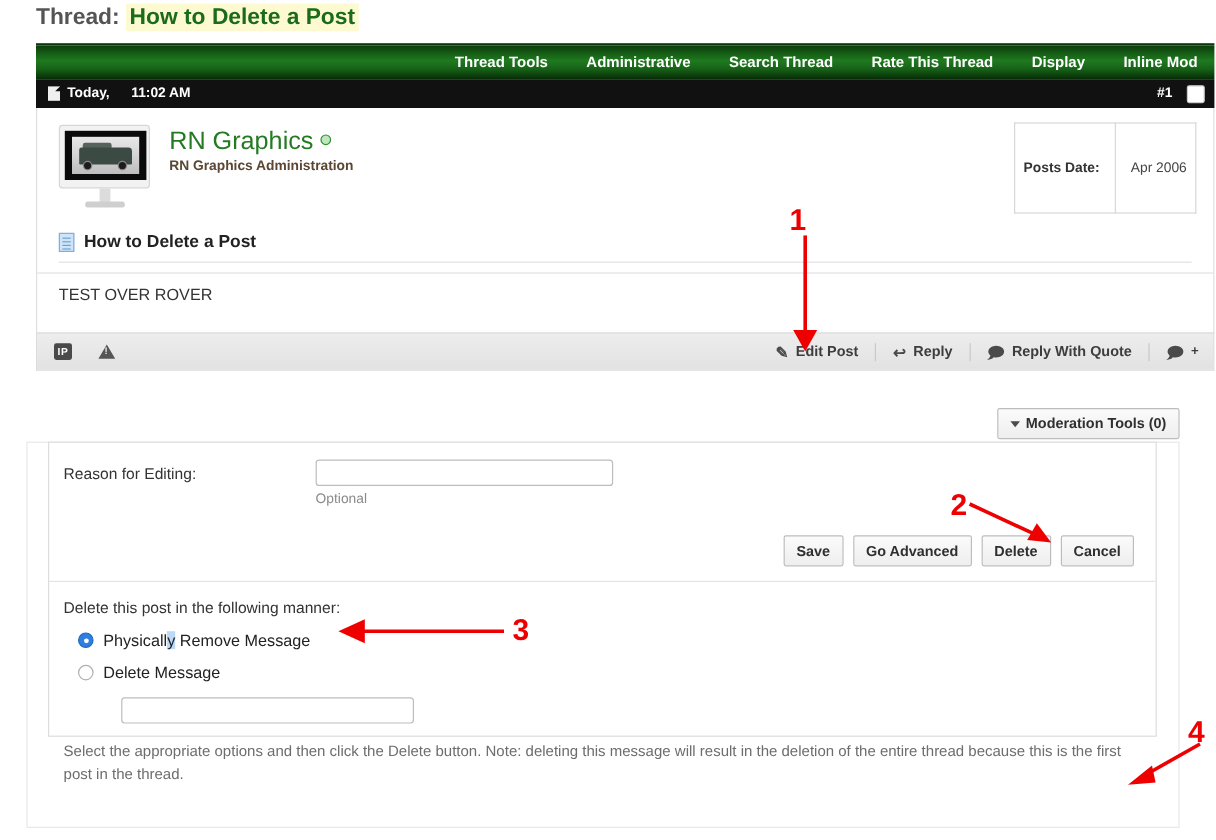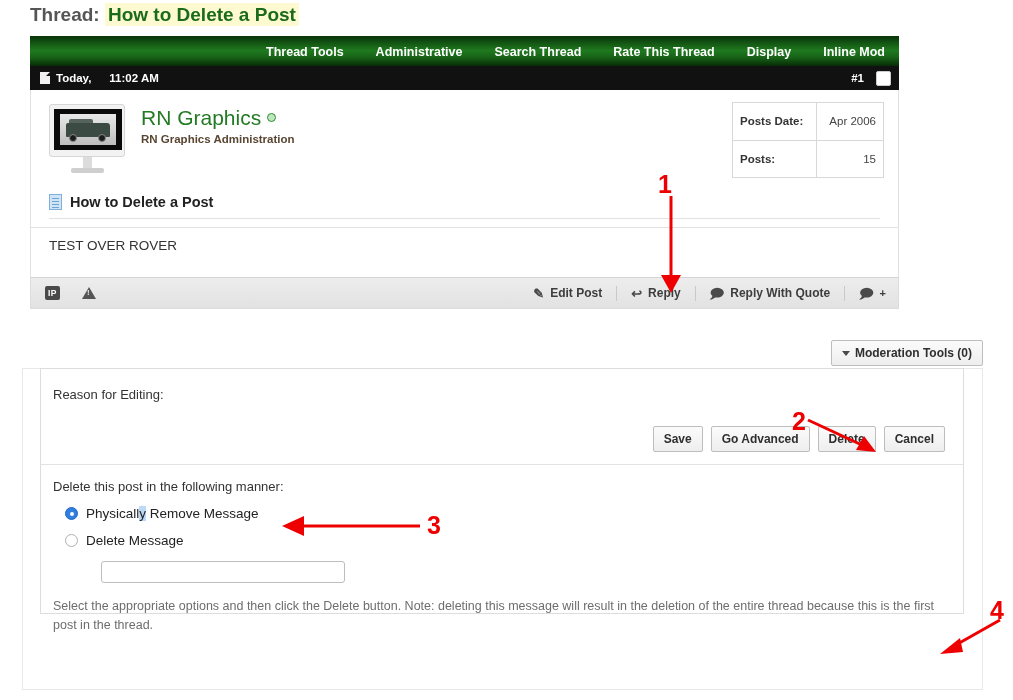--- a/index.html
+++ b/index.html
@@ -37,7 +37,7 @@
     position: absolute;
     left: 30px;
     top: 36px;
-    width: 869px;
+    width: 982px;
   }
 
   

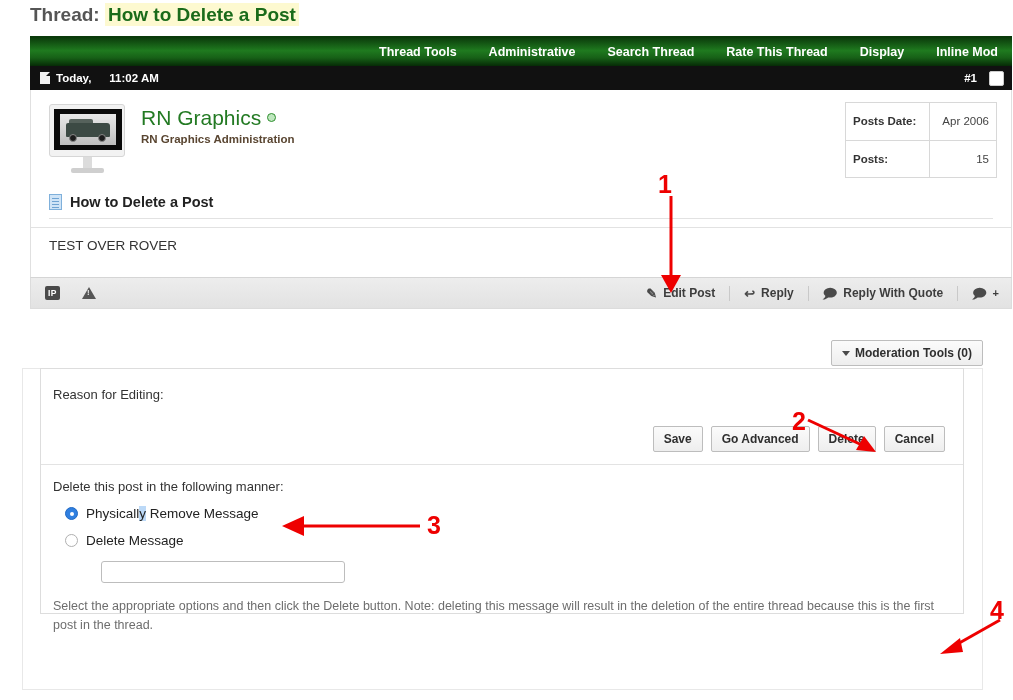--- a/index.html
+++ b/index.html
@@ -553,10 +553,6 @@
             <td class="k">Posts Date:</td>
             <td class="v">Apr 2006</td>
           </tr>
-          <tr>
-            <td class="k">Posts:</td>
-            <td class="v">15</td>
-          </tr>
         </tbody>
           </table>
       </div>

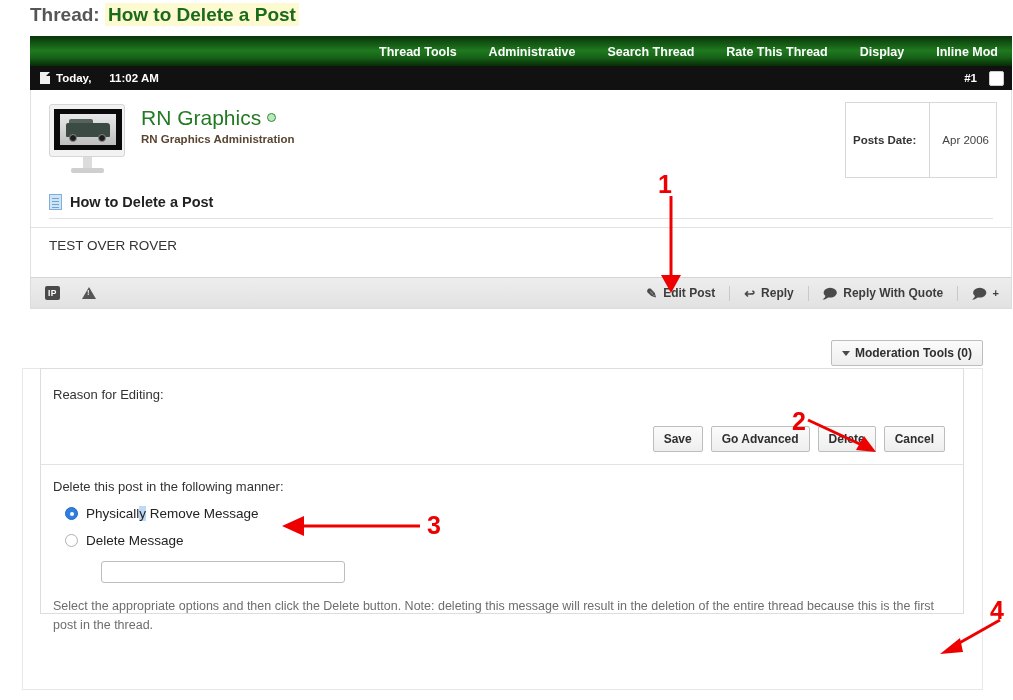--- a/index.html
+++ b/index.html
@@ -615,6 +615,10 @@
     <div class="section divider">
       <div class="field-row">
         <div class="field-label">Reason for Editing:</div>
+        <div>
+          <input class="txt-input" type="text" value="" style="">
+          <div class="hint">Optional</div>
+        </div>
       </div>
       <div class="btn-row">
         <button class="btn">Save</button>

